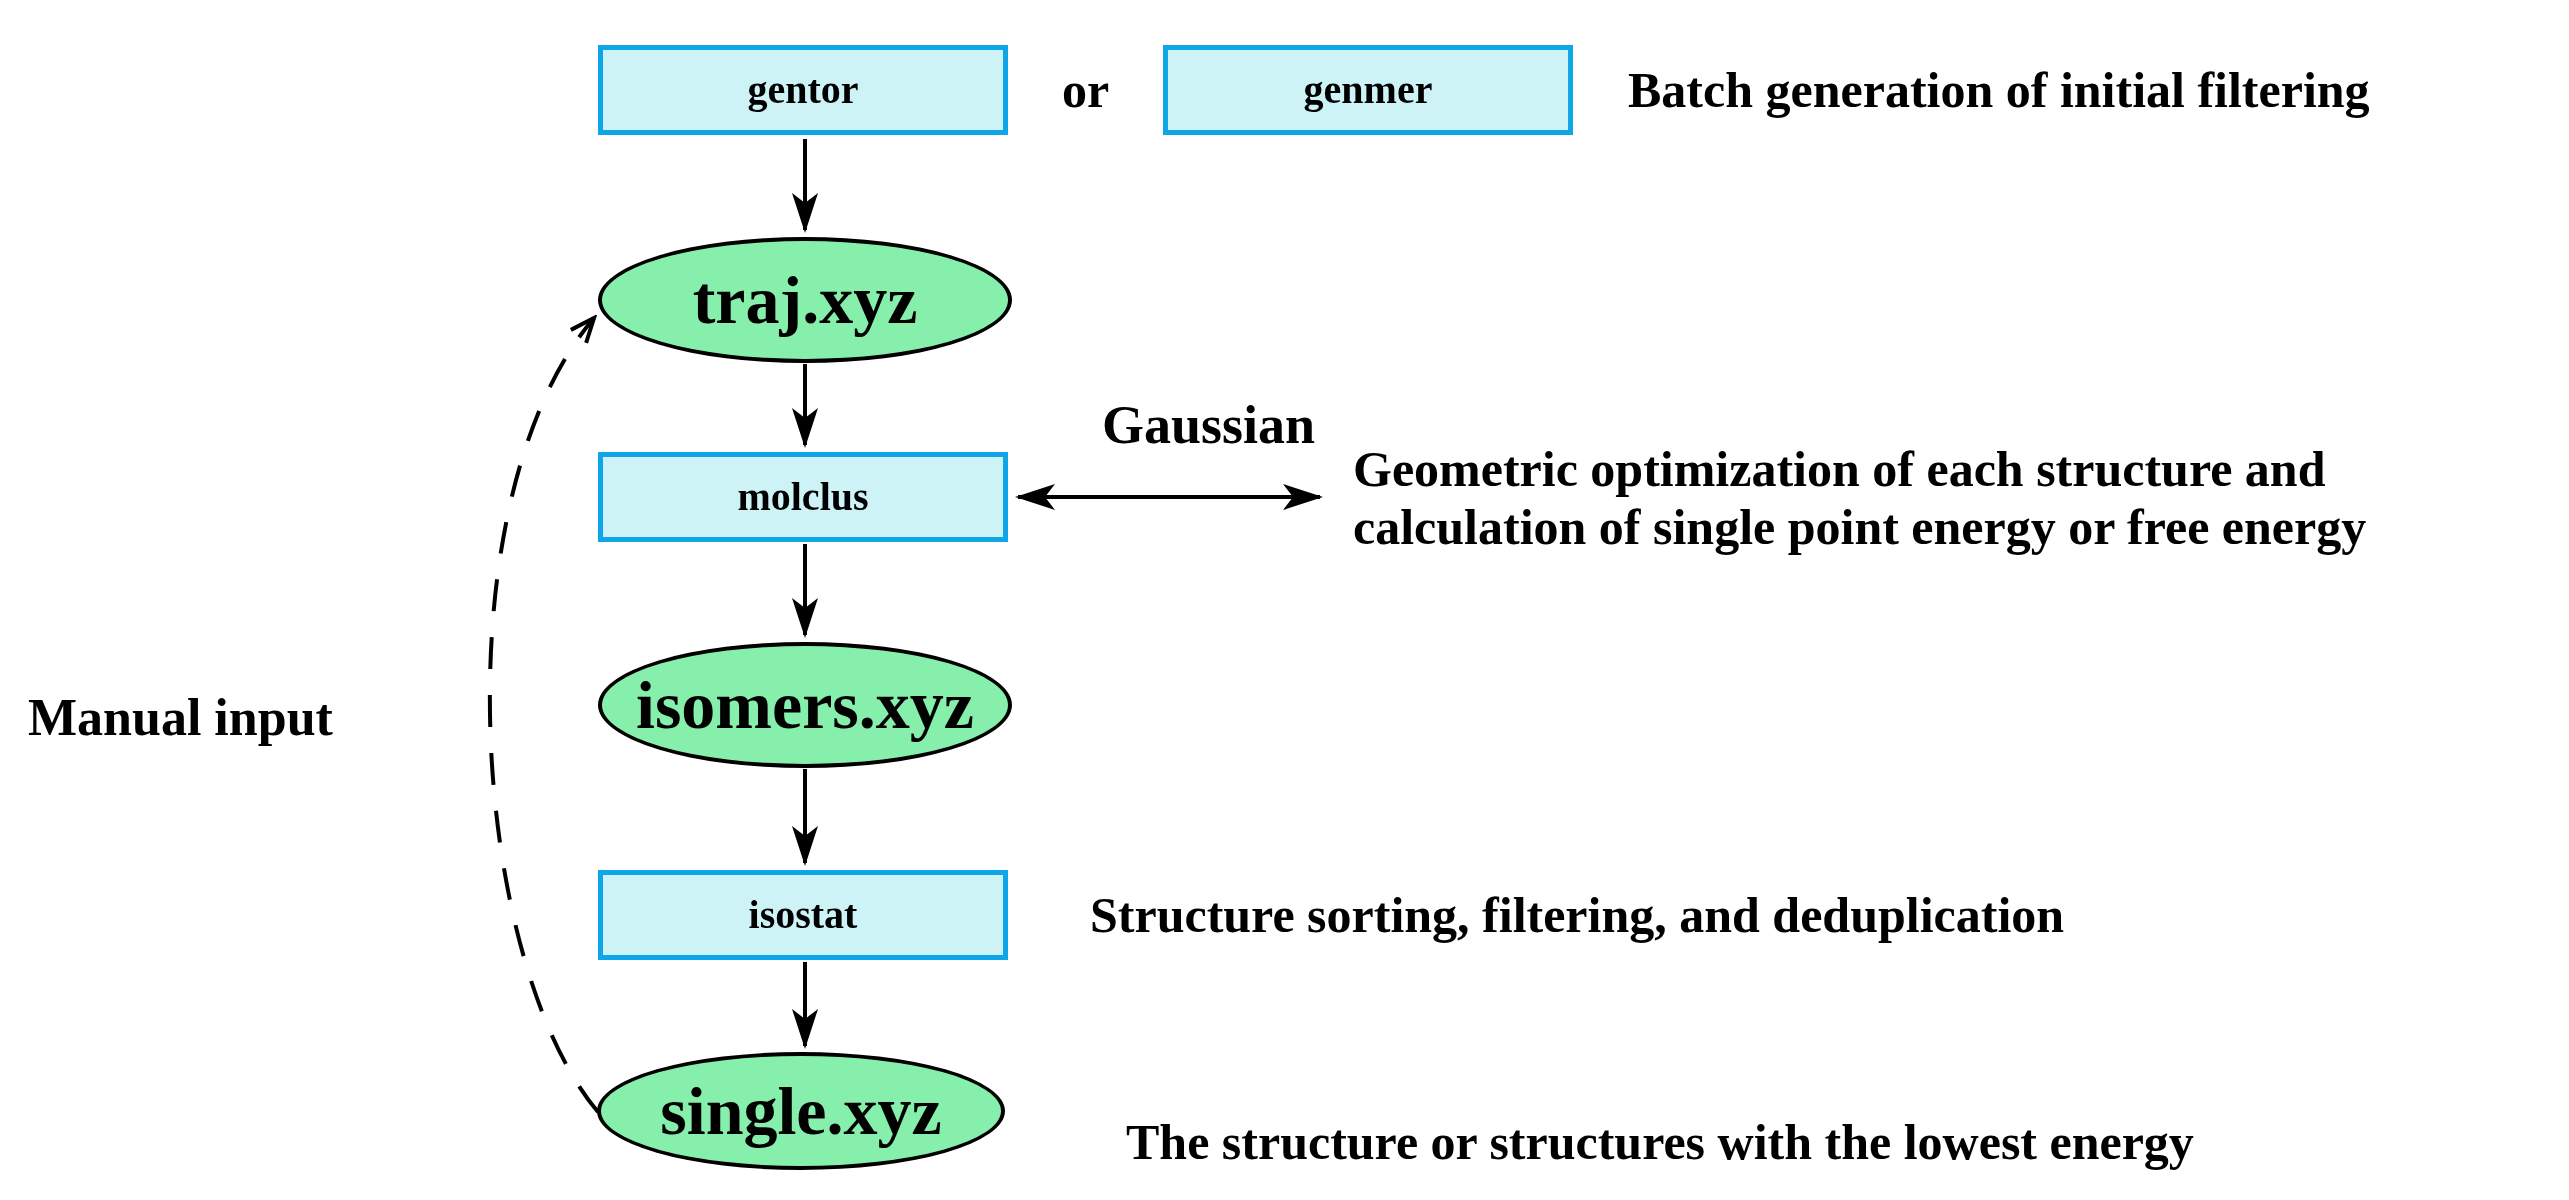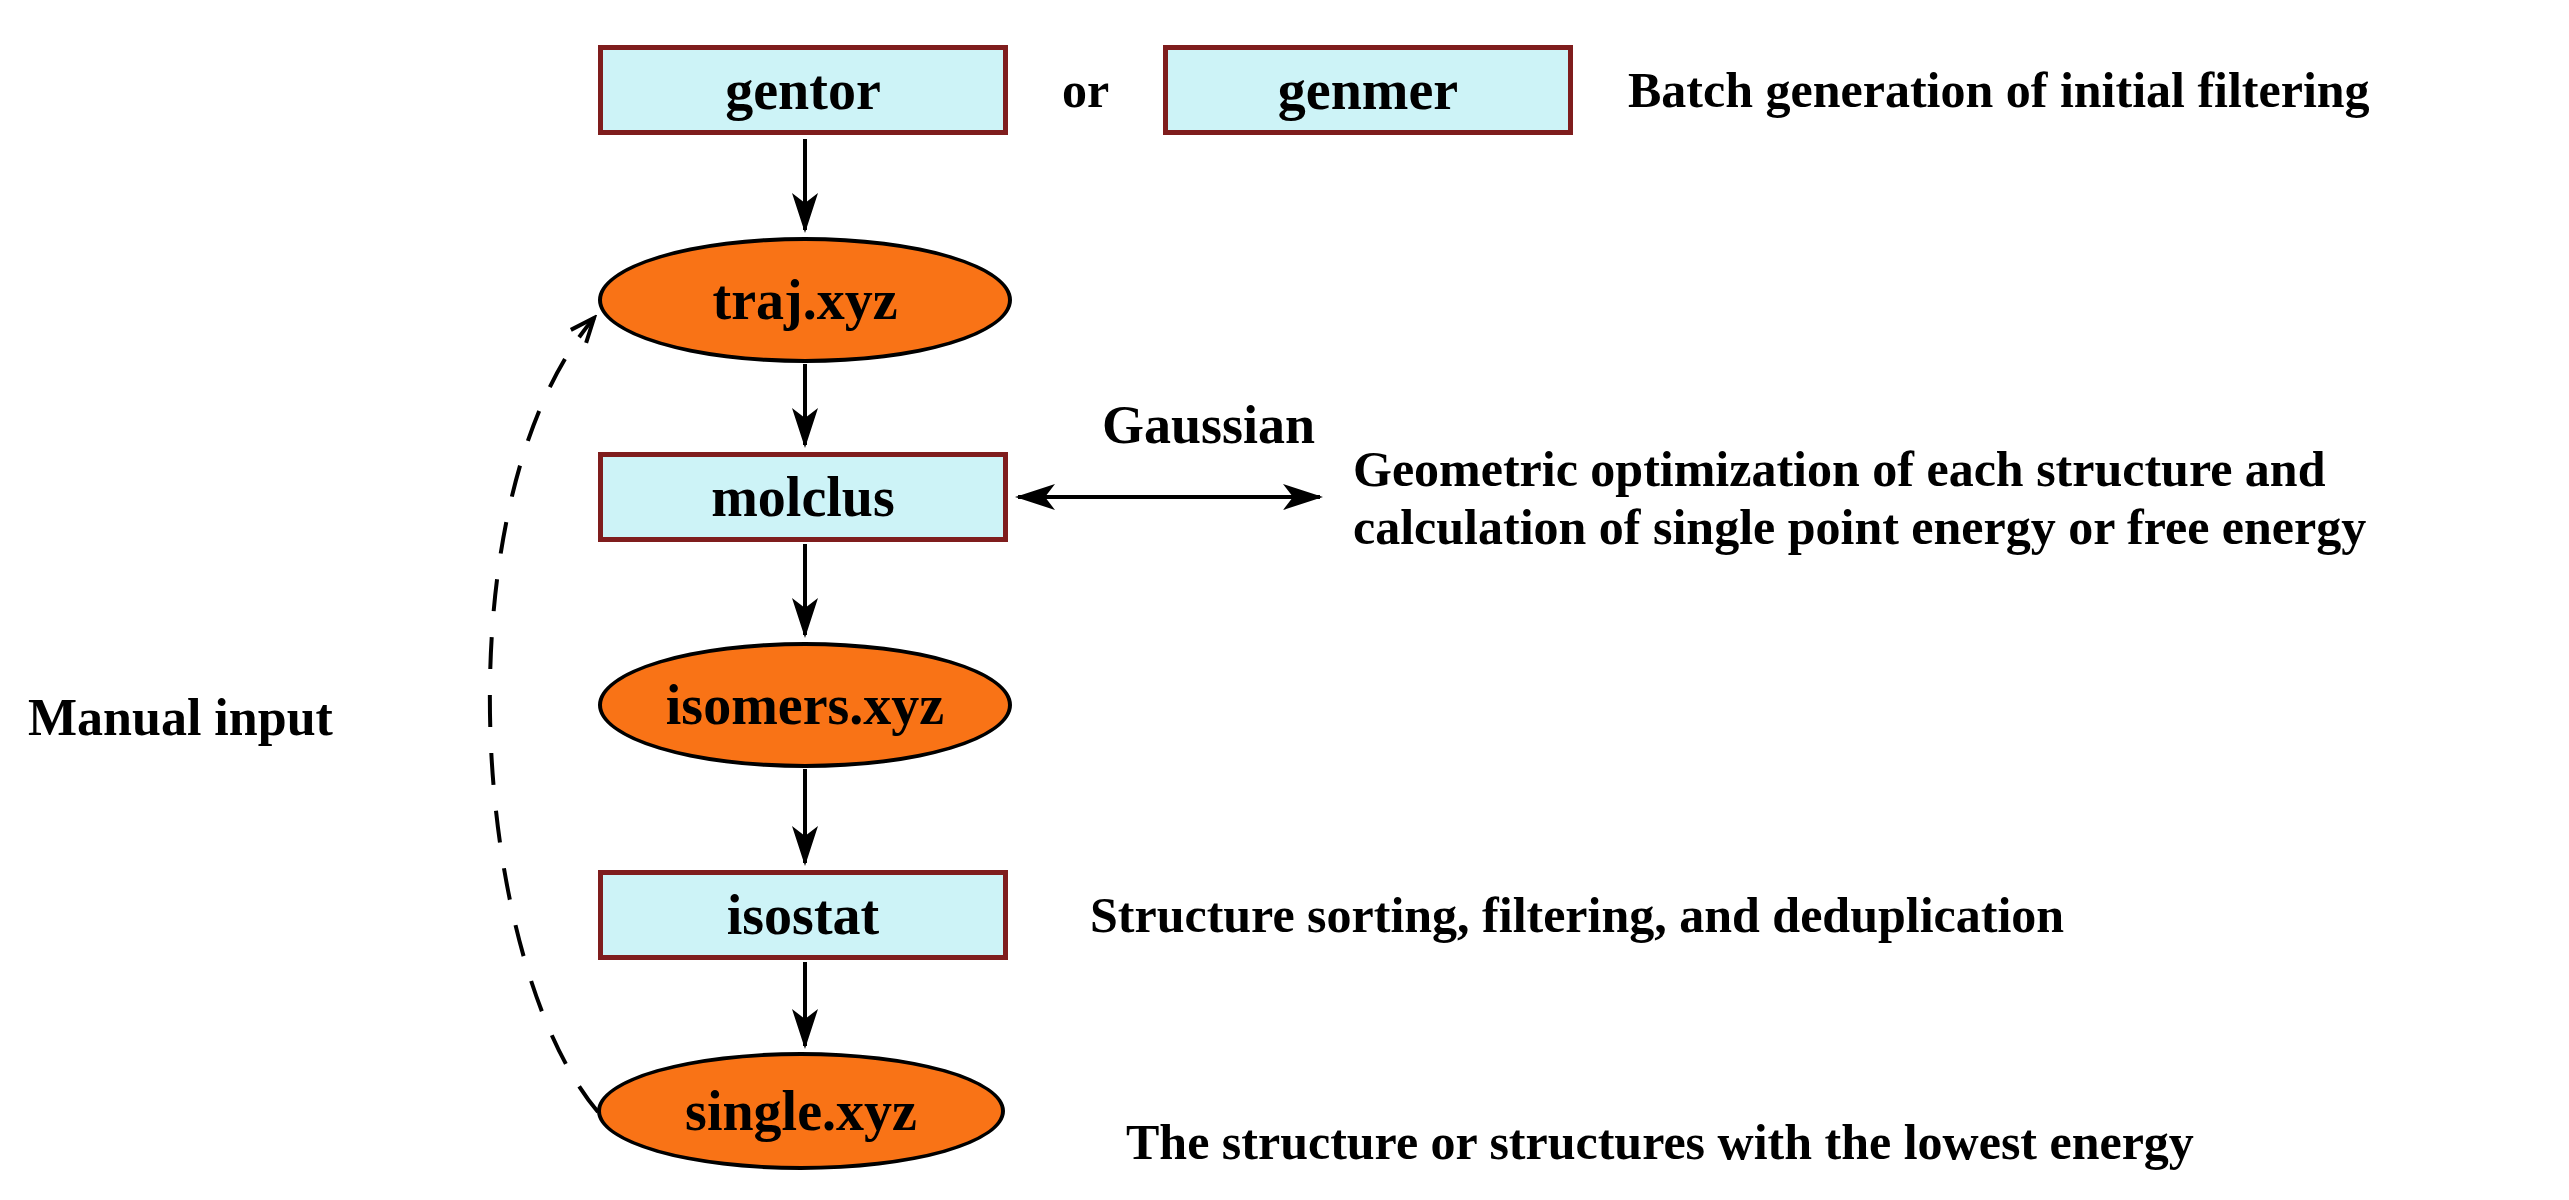--- a/index.html
+++ b/index.html
@@ -23,12 +23,12 @@
     width: 410px;
     height: 90px;
     background: #CDF3F7;
-    border: 5px solid #7f1d1d;
+    border: 5px solid #0ea5e9;
     box-sizing: border-box;
     display: flex;
     align-items: center;
     justify-content: center;
-    font-size: 56px;
+    font-size: 40px;
     line-height: 1;
   }
   .node-ellipse {

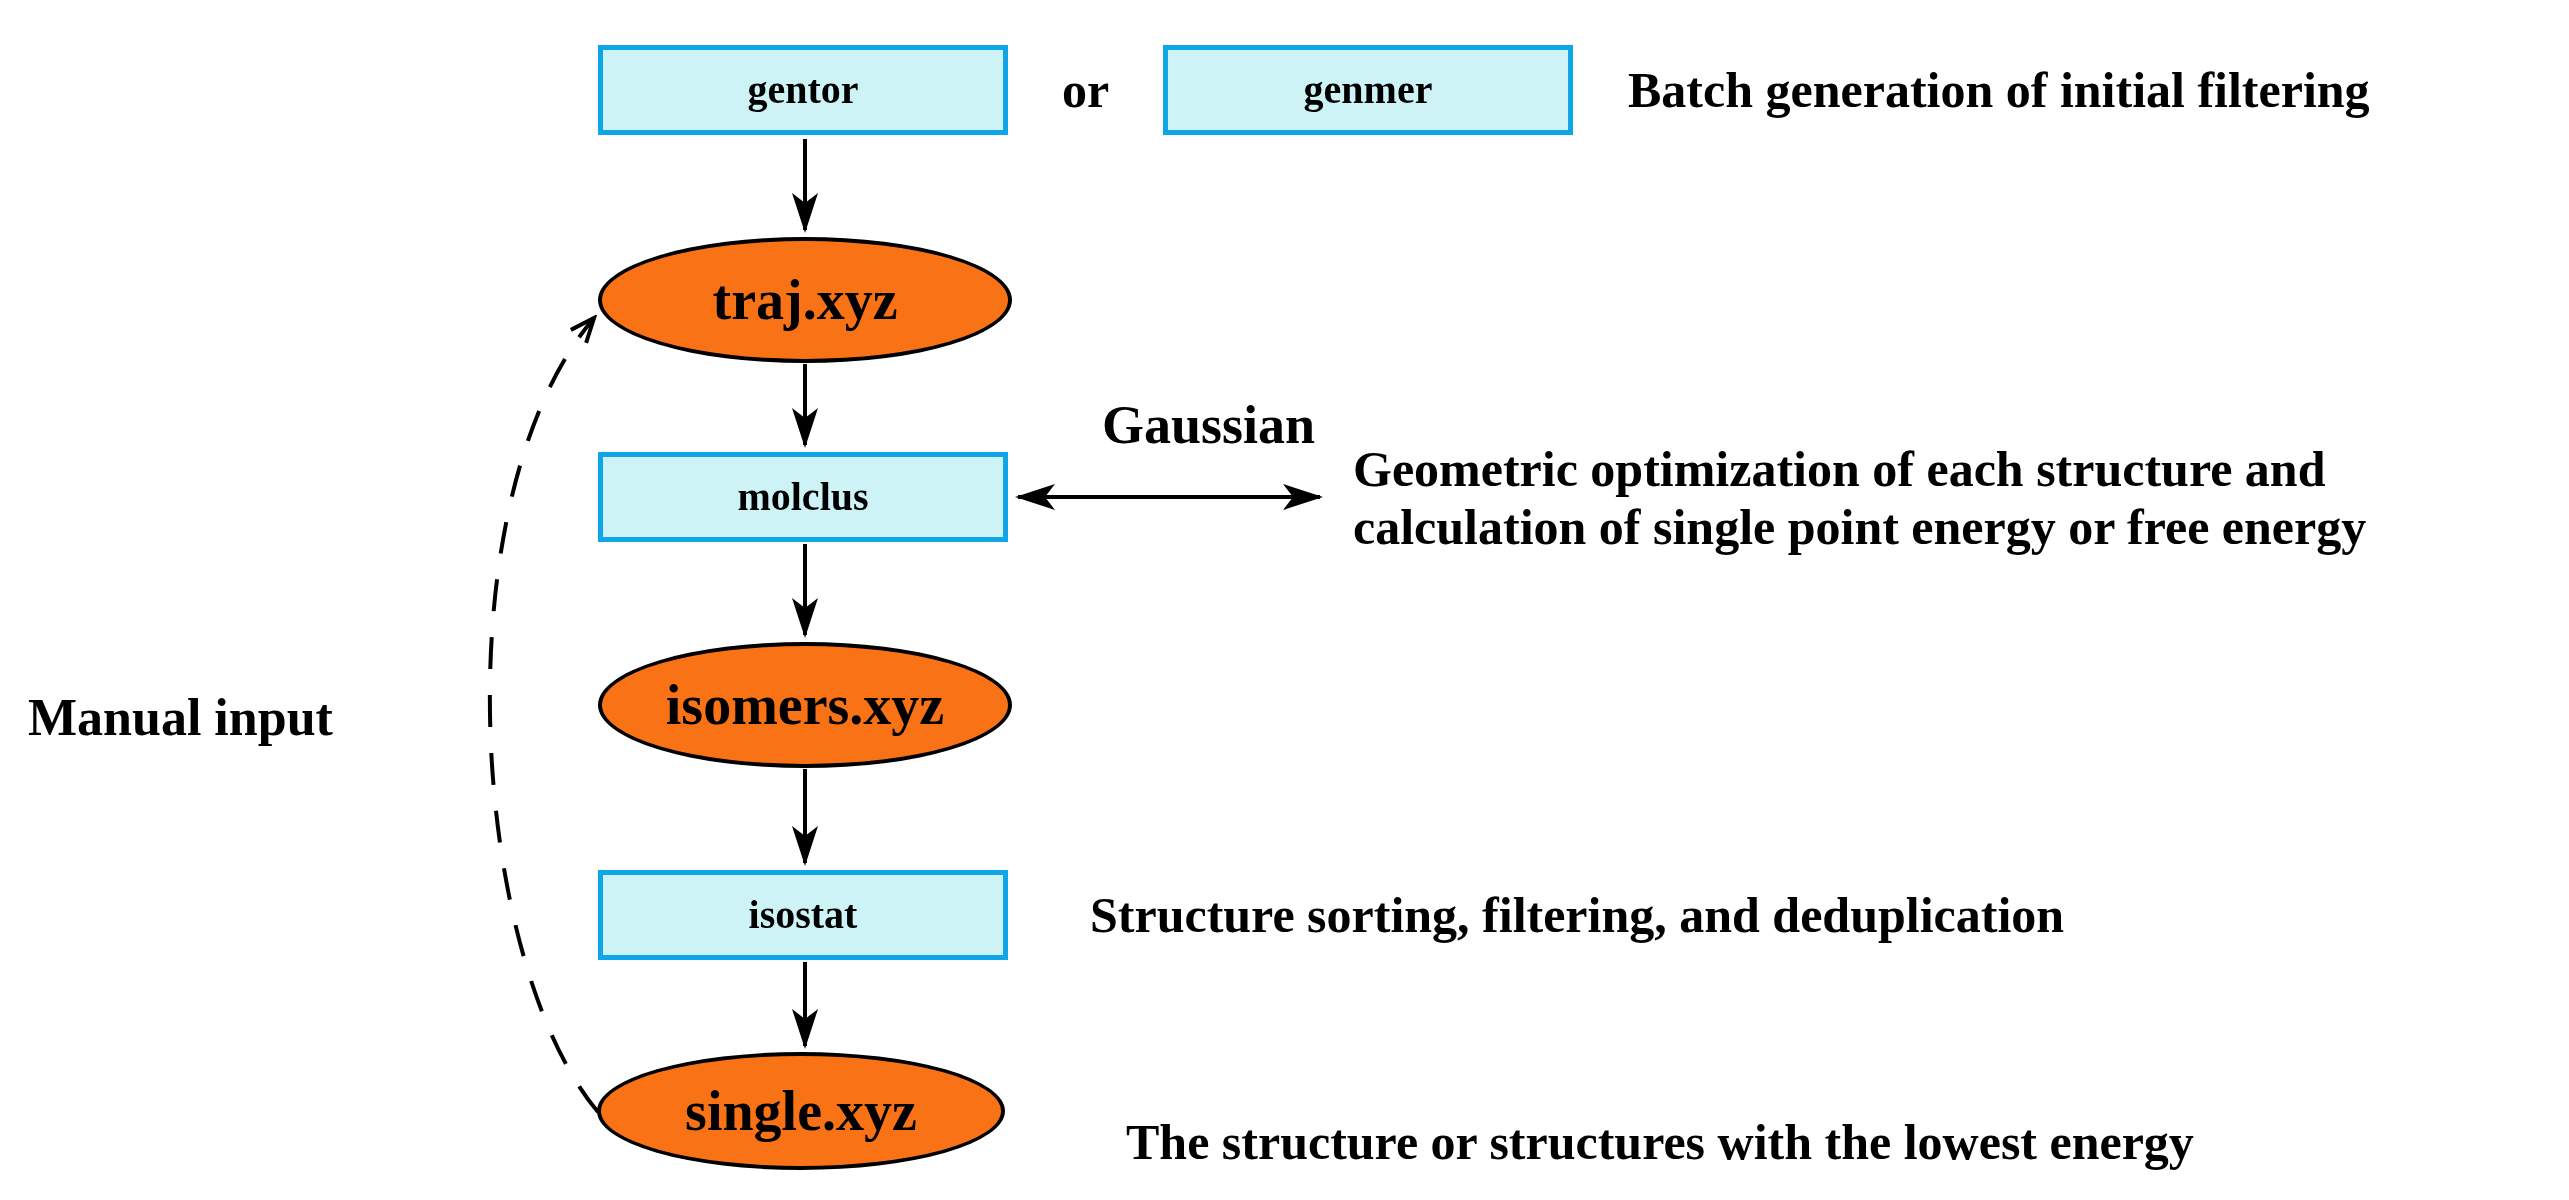--- a/index.html
+++ b/index.html
@@ -33,14 +33,14 @@
   }
   .node-ellipse {
     position: absolute;
-    background: #f97316;
+    background: #86efac;
     border: 4px solid #000000;
     border-radius: 50%;
     box-sizing: border-box;
     display: flex;
     align-items: center;
     justify-content: center;
-    font-size: 56px;
+    font-size: 68px;
     line-height: 1;
   }
   .annot {

